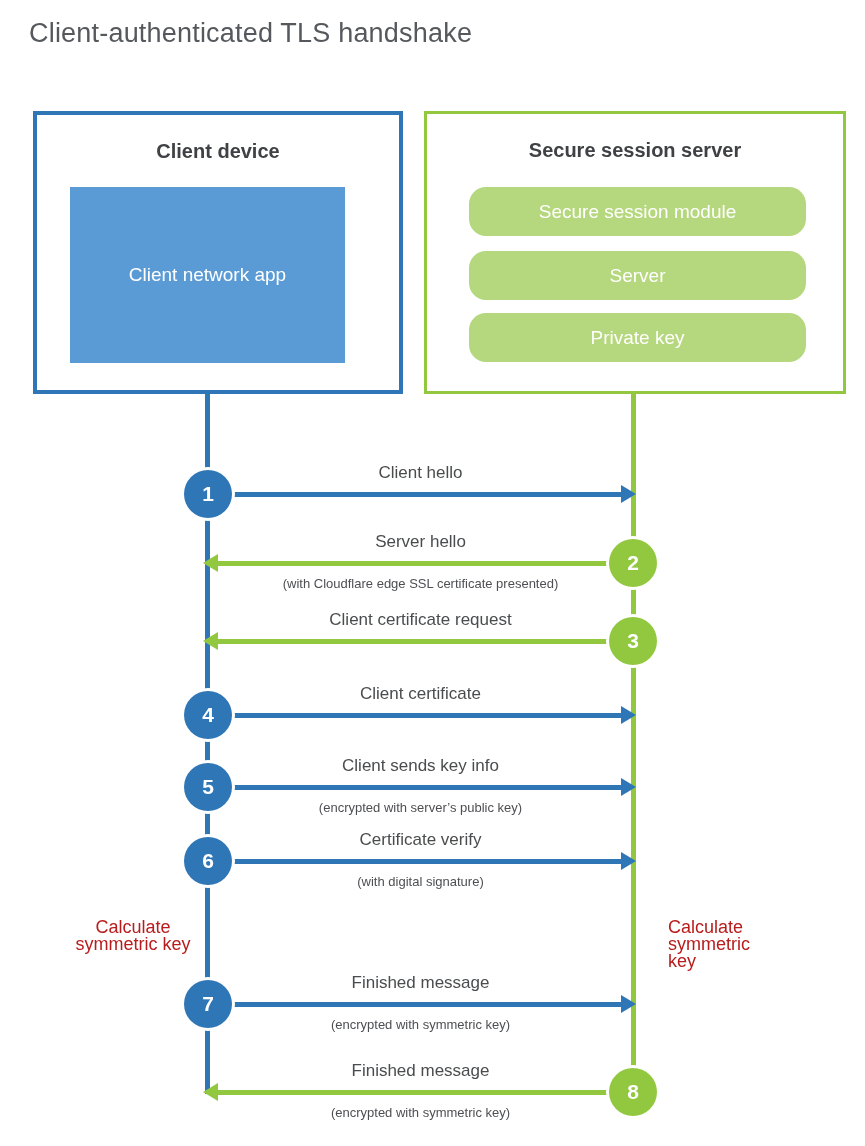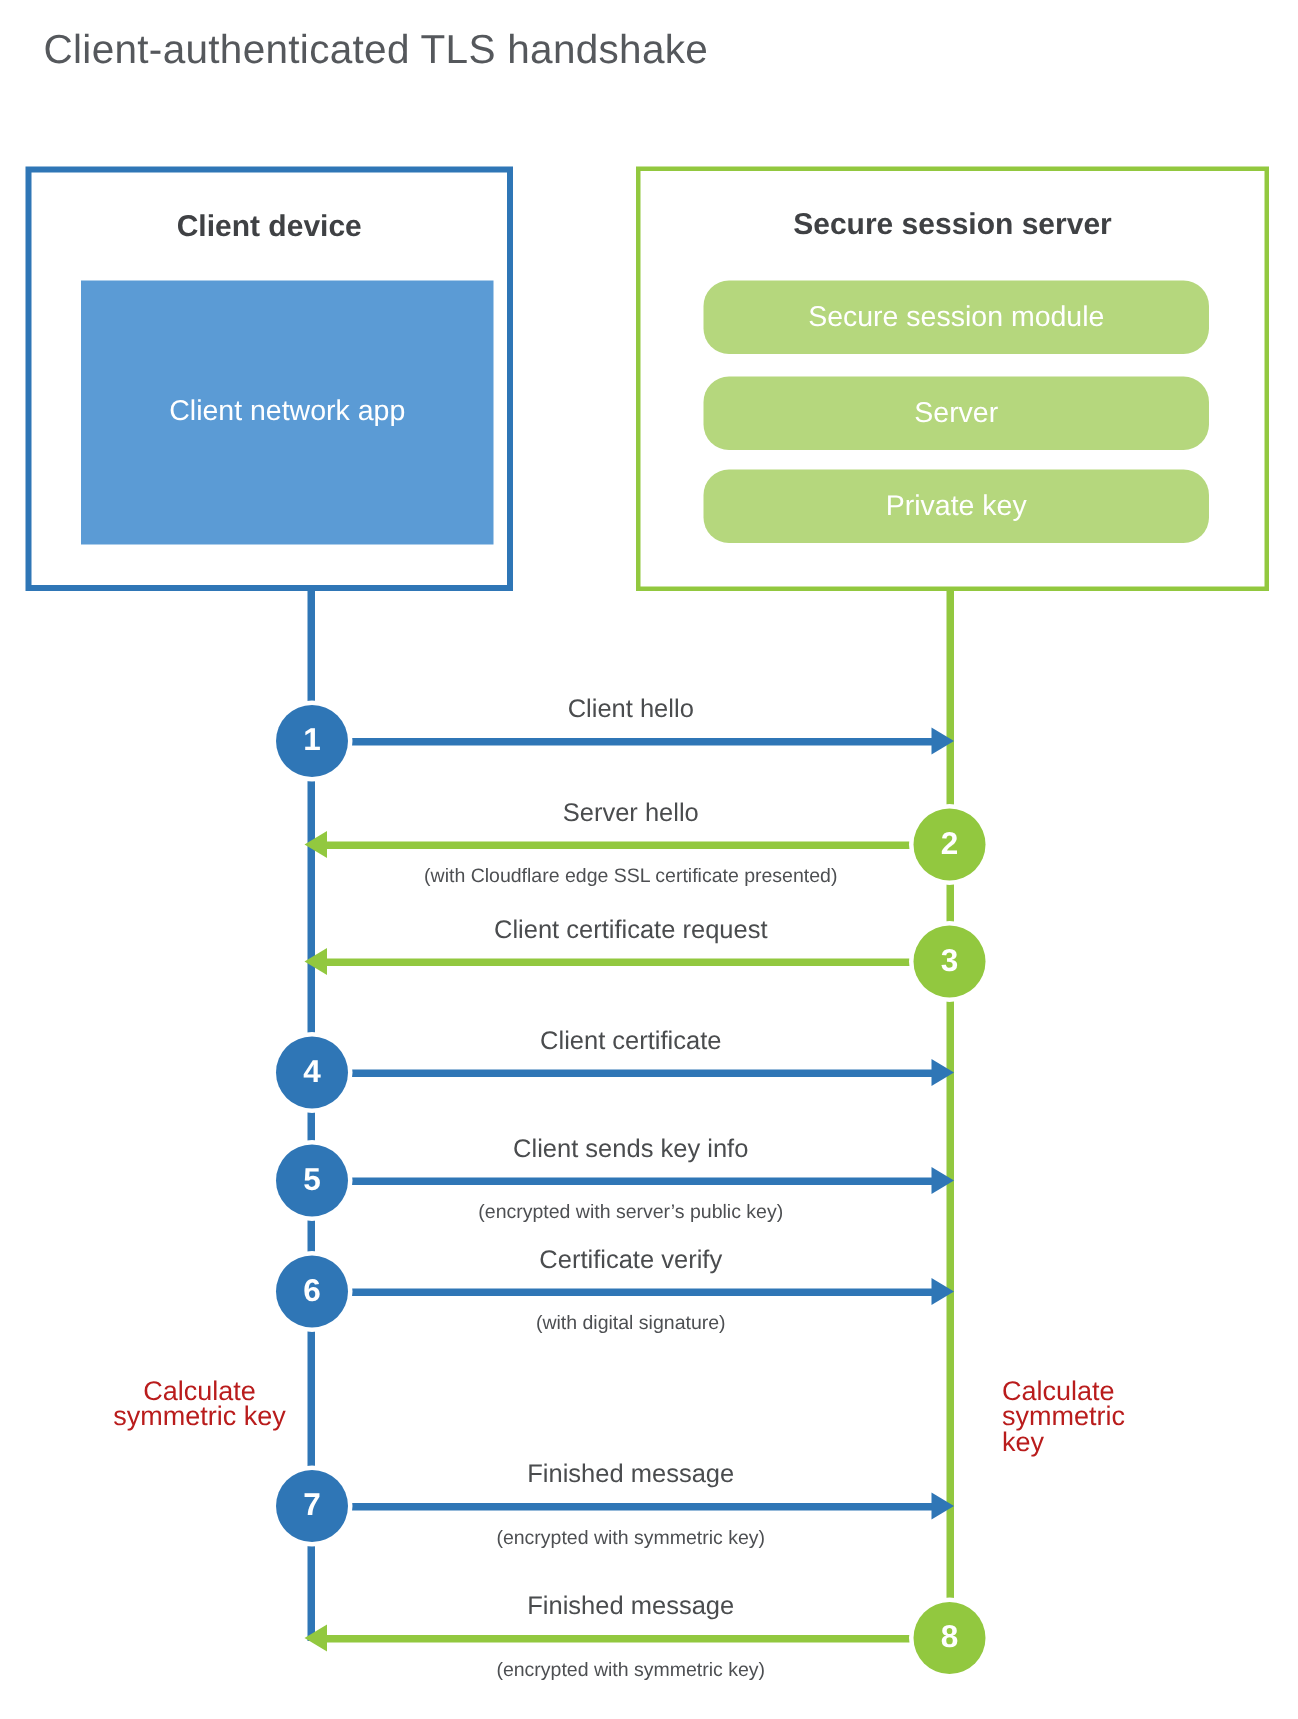--- a/index.html
+++ b/index.html
@@ -30,7 +30,7 @@
     background: #ffffff;
     box-sizing: border-box;
   }
-  .client-box { left: 17px;  width: 325px; border: 4px solid #2f76b6; }
+  .client-box { left: 33px;  width: 370px; border: 4px solid #2f76b6; }
   .server-box { left: 424px; width: 422px; border: 3px solid #92c83f; }
   .entity-title {
     position: absolute;

